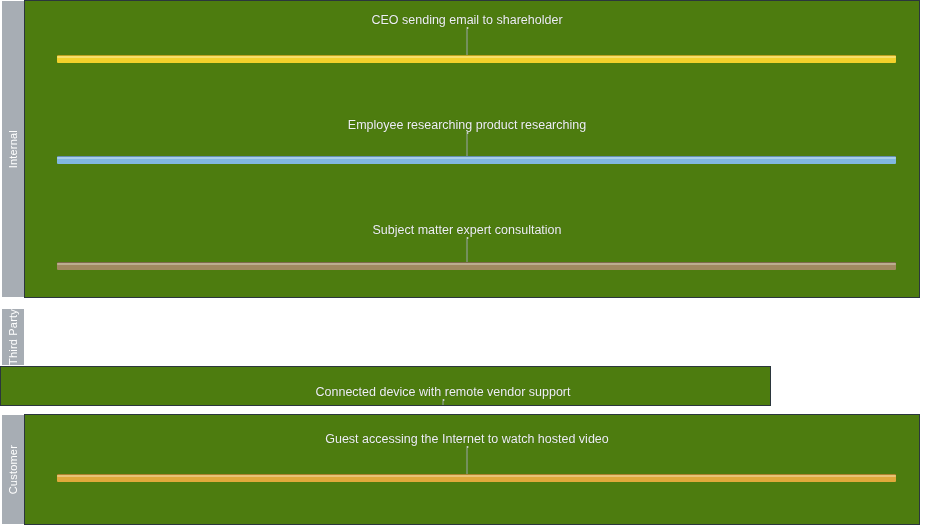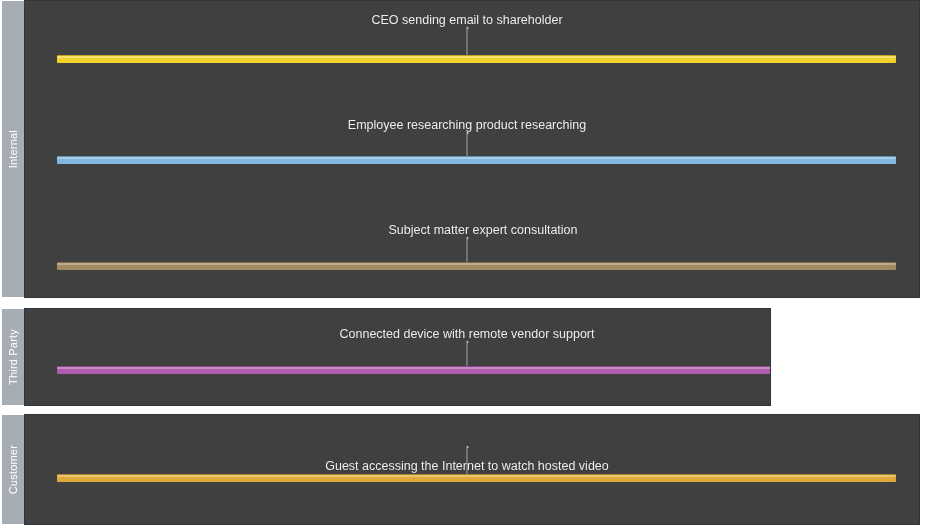--- a/index.html
+++ b/index.html
@@ -56,7 +56,7 @@
   .panel {
     position: relative;
     flex: 1 1 auto;
-    background: #404040;
+    background: #4d7c0f;
     border: 1px solid #2b363d;
     box-sizing: border-box;
     overflow: hidden;

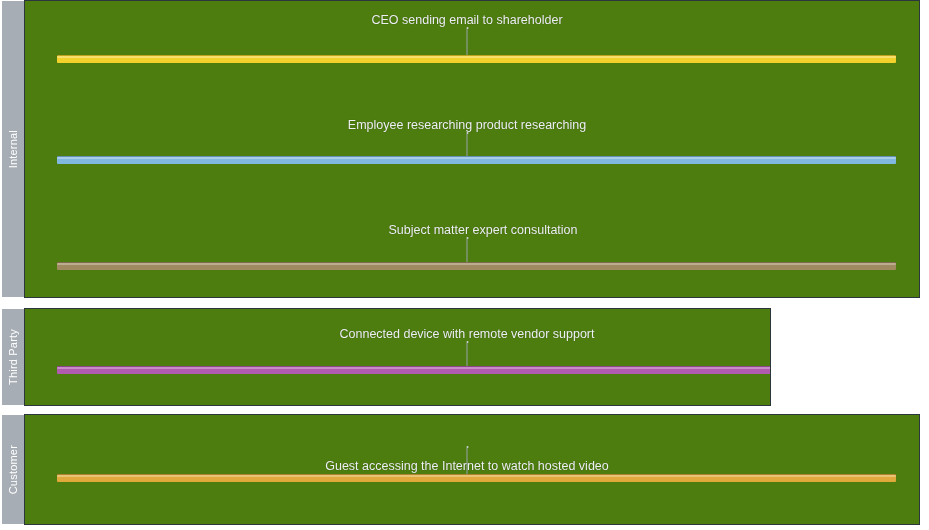--- a/index.html
+++ b/index.html
@@ -144,7 +144,7 @@
           </div>
         </div>
         <div class="flow-row" style="top: 0px; height: 298px;">
-          <div class="flow-label" style="left: 442px; top: 223px; margin-left: 16px;">Subject matter expert consultation</div>
+          <div class="flow-label" style="left: 442px; top: 223px;">Subject matter expert consultation</div>
           <div class="leader" style="left: 442px; top: 238px; height: 23px; background: rgb(154, 163, 170);"></div>
           <div class="bar" style="left: 32px; width: 839px; top: 261px; background: rgb(160, 138, 97);">
             <div class="bar-cap-dark"></div>

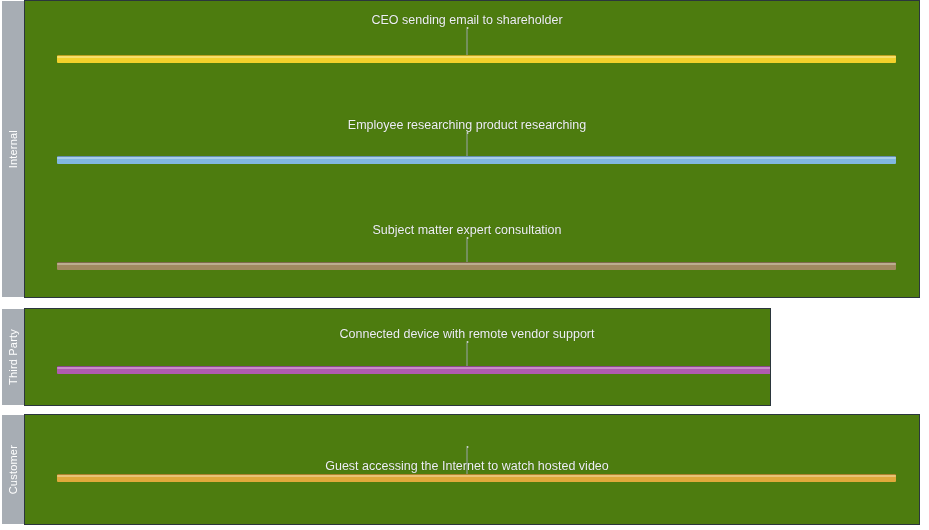--- a/index.html
+++ b/index.html
@@ -153,7 +153,7 @@
         </div>
       </div>
     </div>
-    <div class="group" style="top: 308px; height: 98px; width: 771px;">
+    <div class="group" style="top: 308px; height: 98px; width: 771px; flex-direction: column;">
       <div class="group-tab">
         <span class="group-tab-label">Third Party</span>
       </div>

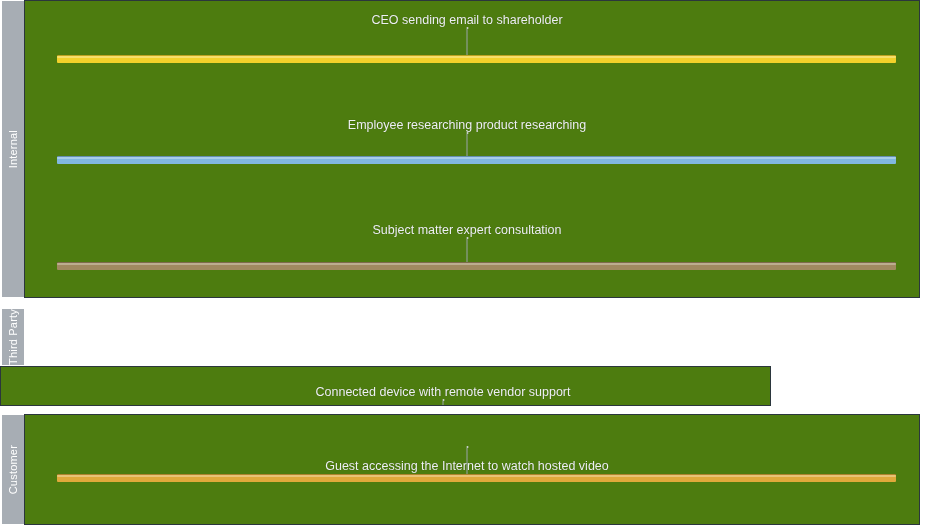--- a/index.html
+++ b/index.html
@@ -174,7 +174,7 @@
       </div>
       <div class="panel">
         <div class="flow-row" style="top: 0px; height: 111px;">
-          <div class="flow-label" style="left: 442px; top: 18px; margin-top: 27px;">Guest accessing the Internet to watch hosted video</div>
+          <div class="flow-label" style="left: 442px; top: 18px;">Guest accessing the Internet to watch hosted video</div>
           <div class="leader" style="left: 442px; top: 33px; height: 26px; background: rgb(154, 163, 170);"></div>
           <div class="bar" style="left: 32px; width: 839px; top: 59px; background: rgb(224, 169, 59);">
             <div class="bar-cap-dark"></div>

